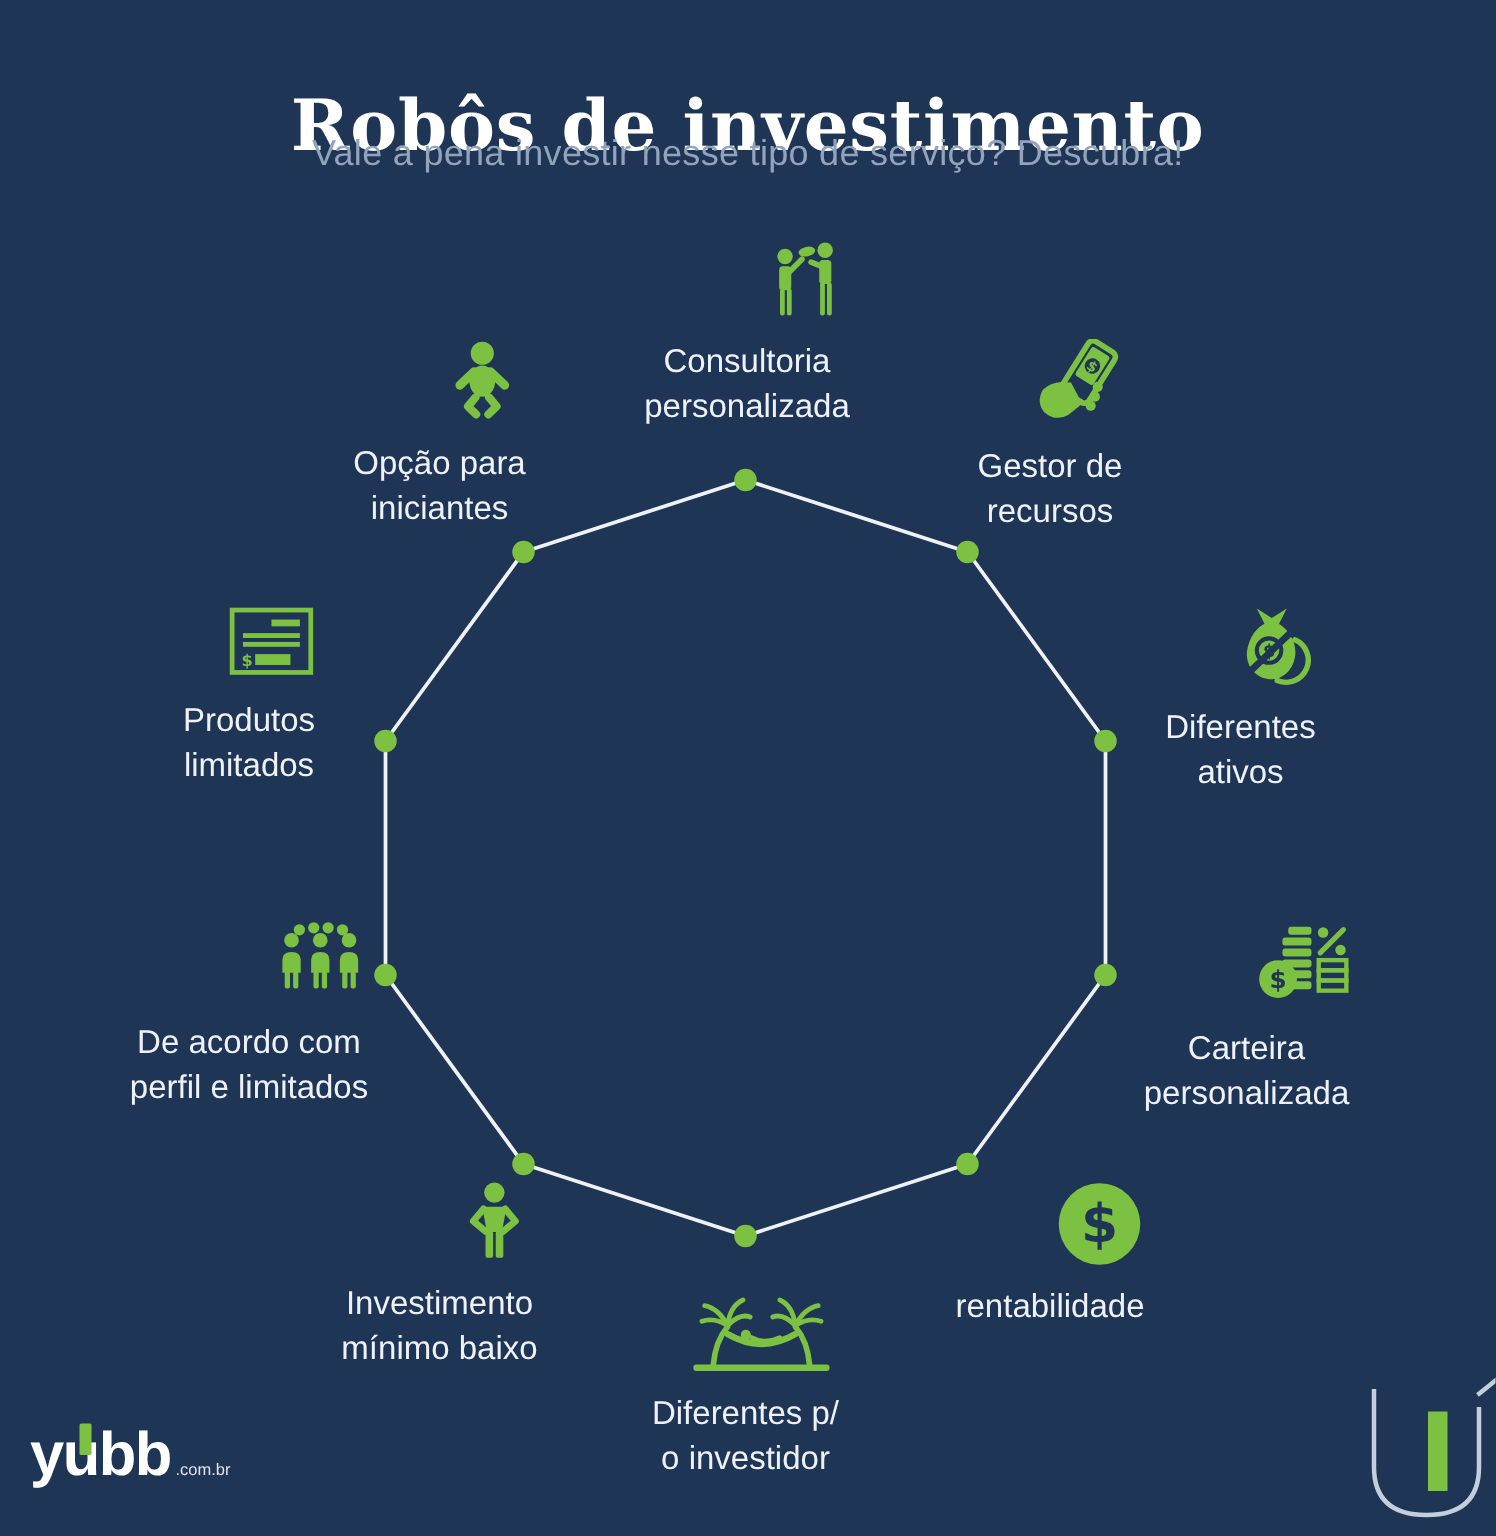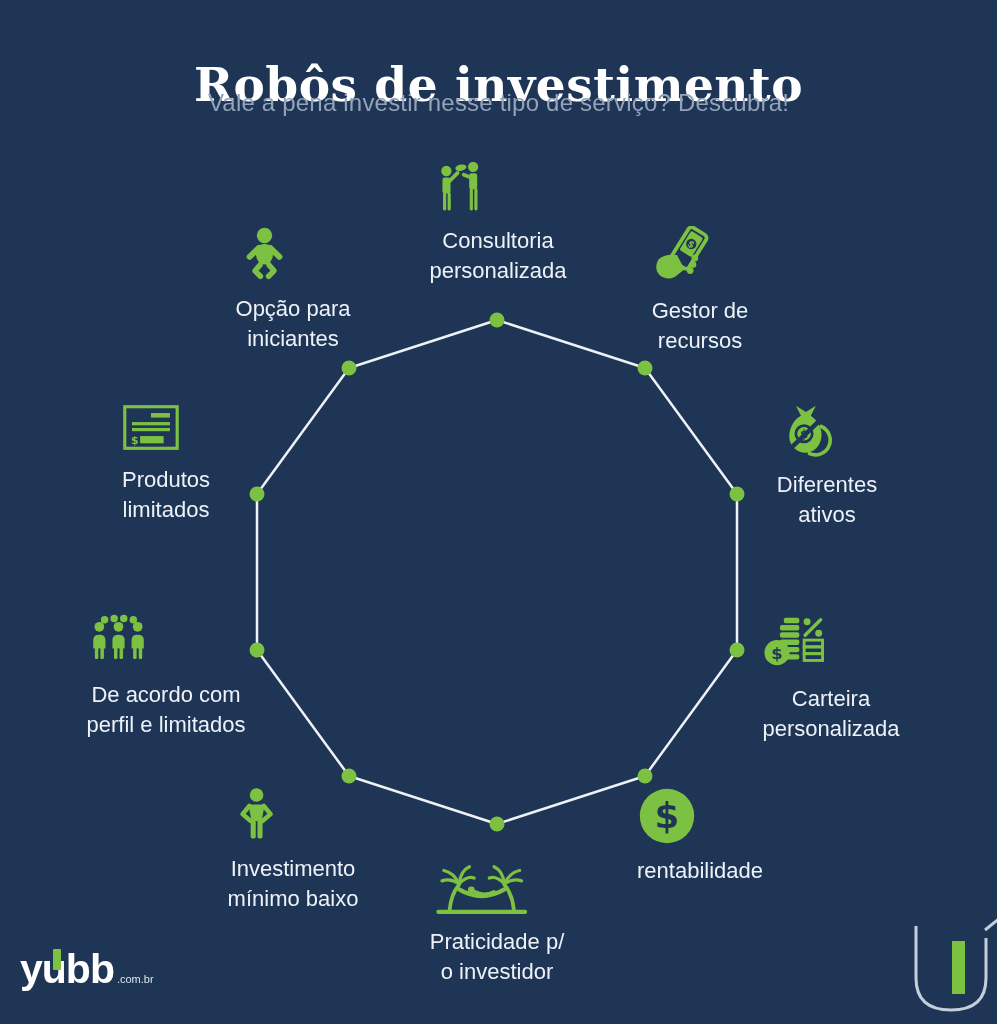--- a/index.html
+++ b/index.html
@@ -20,7 +20,7 @@
   svg.decagon{position:absolute;left:0;top:0;}
   .item{
     position:absolute;transform:translateX(-50%);
-    display:flex;flex-direction:column;align-items:flex-start;
+    display:flex;flex-direction:column;align-items:flex-end;
   }
   .item .label{
     margin-top:10px;font-size:22px;line-height:30px;color:#eef2f8;

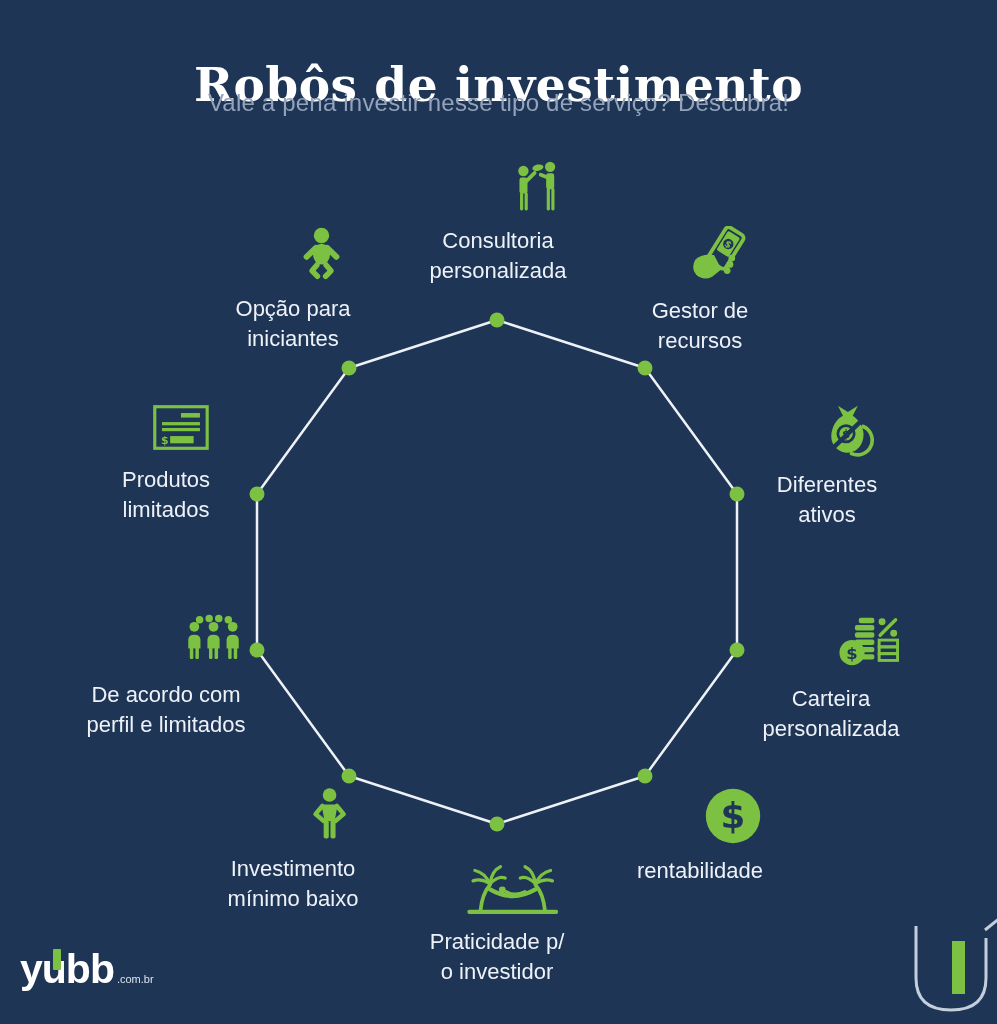--- a/index.html
+++ b/index.html
@@ -184,7 +184,7 @@
     <circle cx="44" cy="33.5" r="3.6" fill="#7cc142"></circle>
   </svg>
   <div class="label">
-    <div>Praticidade p/</div>
+    <div>Diferentes p/</div>
       <div>o investidor</div>
   </div>
 </div>

